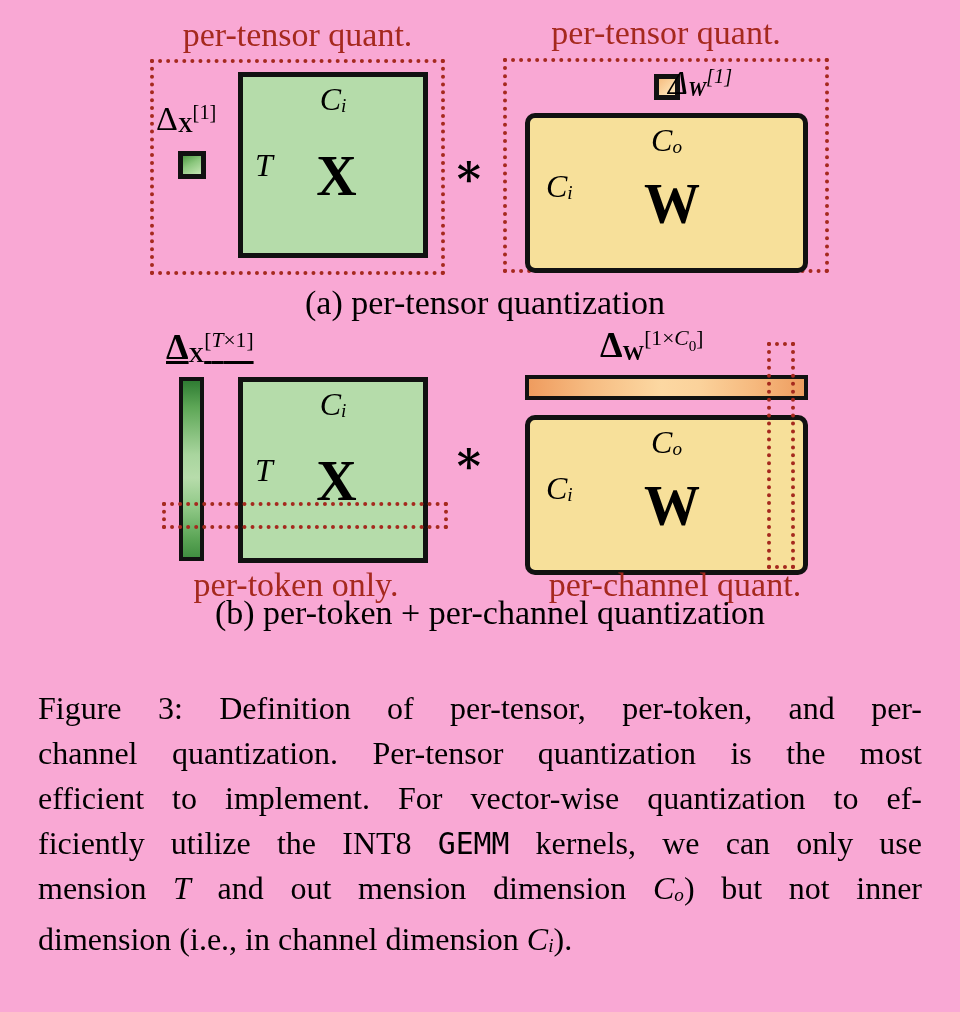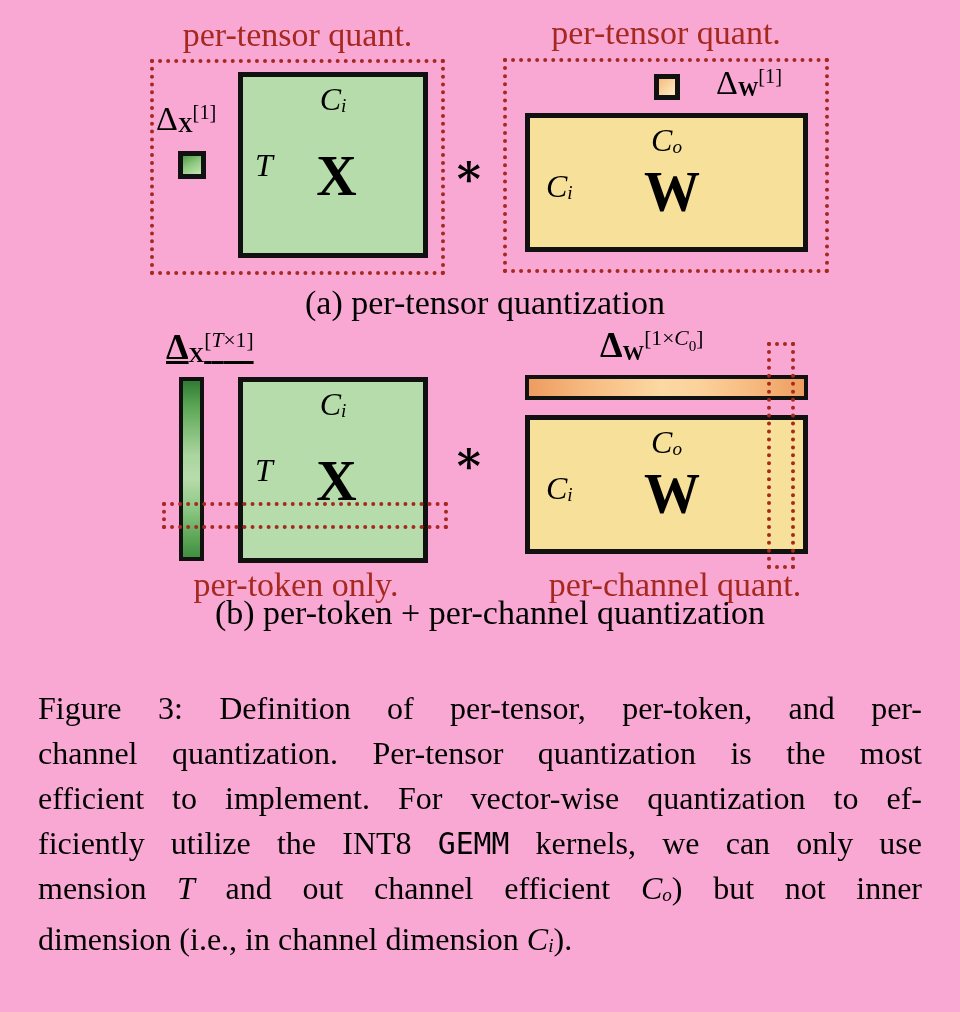--- a/index.html
+++ b/index.html
@@ -77,7 +77,7 @@
     <div class="dashed" style="left:503px;top:58px;width:326px;height:215px;"></div>
 
     <div class="scale-sq sq-orange" style="left:654px;top:74px;"></div>
-    <div class="delta" style="left:716px;top:64px;"><span>Δ</span><span class="sub bf">W</span><span class="sup">[1]</span></div>
+    <div class="delta" style="left:668px;top:64px;font-style:italic;"><span>Δ</span><span class="sub bf">W</span><span class="sup">[1]</span></div>
 
     <div class="matrix wbox" style="left:525px;top:113px;">
       <div class="dim-top"><span class="it">C</span><span class="sub it">o</span></div>

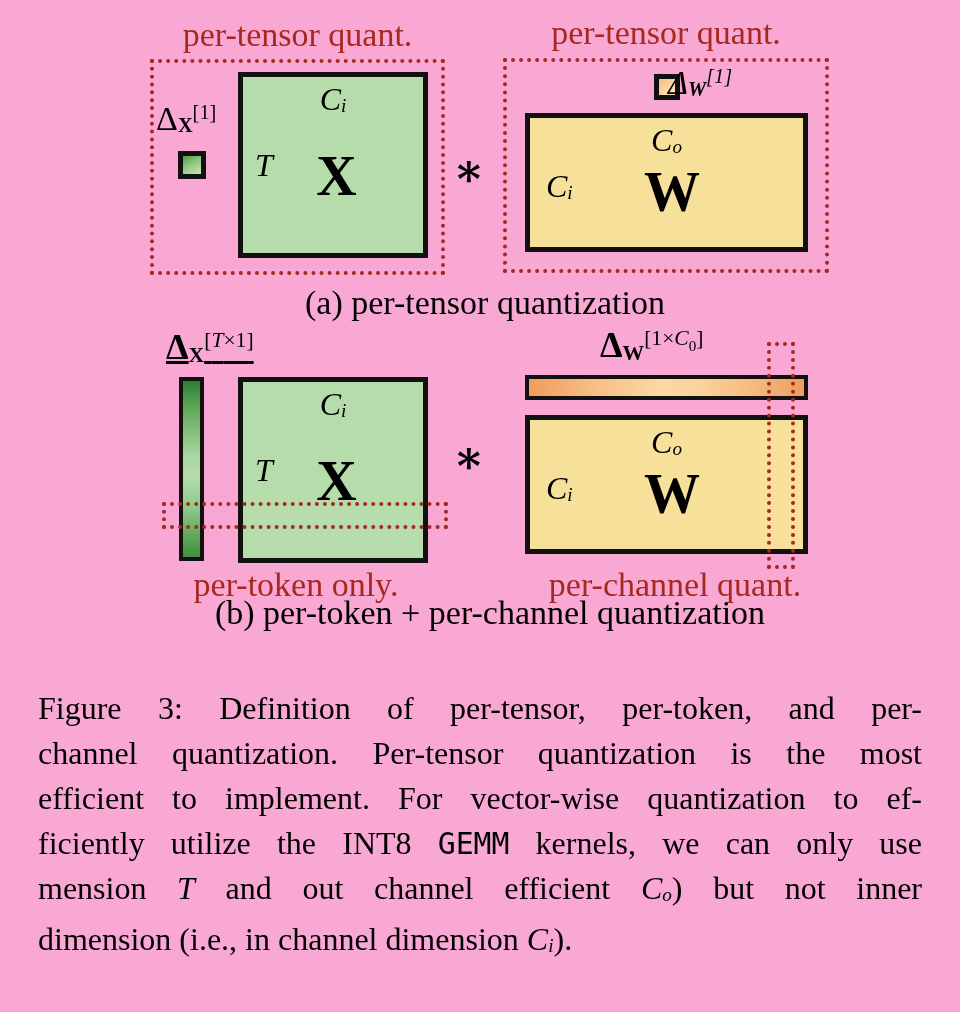--- a/index.html
+++ b/index.html
@@ -35,7 +35,7 @@
                  font-weight:700;font-size:56px;}
   .xbox{width:190px;height:186px;background:var(--green);}
   .xbox .dim-side{left:12px;top:70px;}
-  .wbox{width:283px;height:139px;background:var(--yellow);}
+  .wbox{width:283px;height:160px;background:var(--yellow);border-radius:10px;}
   .wbox .dim-side{left:16px;top:50px;}
   .wbox .mname{top:57%;}
 

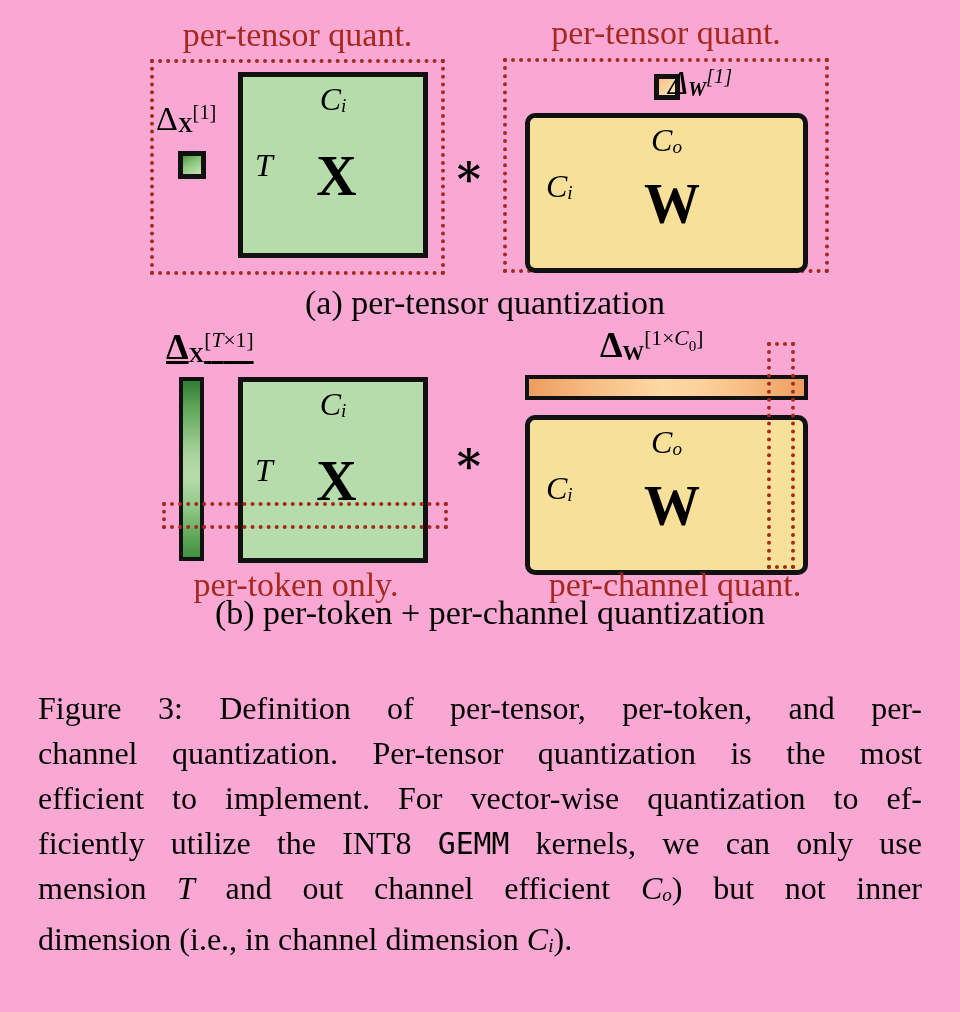--- a/index.html
+++ b/index.html
@@ -125,7 +125,7 @@
     <div class="cap-line"><span>channel quantization.  Per-tensor quantization is the most</span></div>
     <div class="cap-line"><span>efficient to implement. For vector-wise quantization to ef-</span></div>
     <div class="cap-line"><span>ficiently utilize the INT8 </span><span class="mono">GEMM</span><span> kernels, we can only use</span></div>
-    <div class="cap-line"><span>mension </span><span class="it">T</span><span> and out channel efficient </span><span class="it">C</span><span class="sub it">o</span><span>) but not inner</span></div>
+    <div class="cap-line"><span>mension </span><span class="it">T</span><span> and out mension dimension </span><span class="it">C</span><span class="sub it">o</span><span>) but not inner</span></div>
     <div class="cap-line last"><span>dimension (i.e., in channel dimension </span><span class="it">C</span><span class="sub it">i</span><span>).</span></div>
   </div>
 

